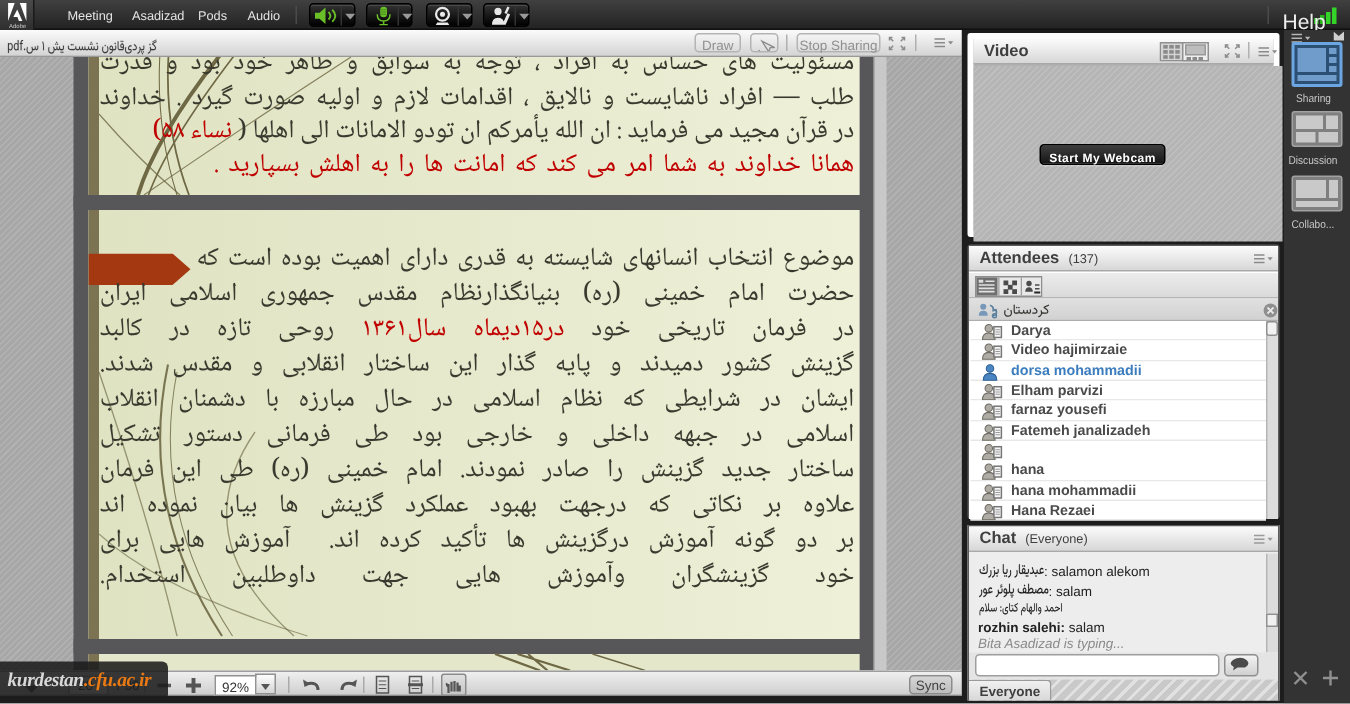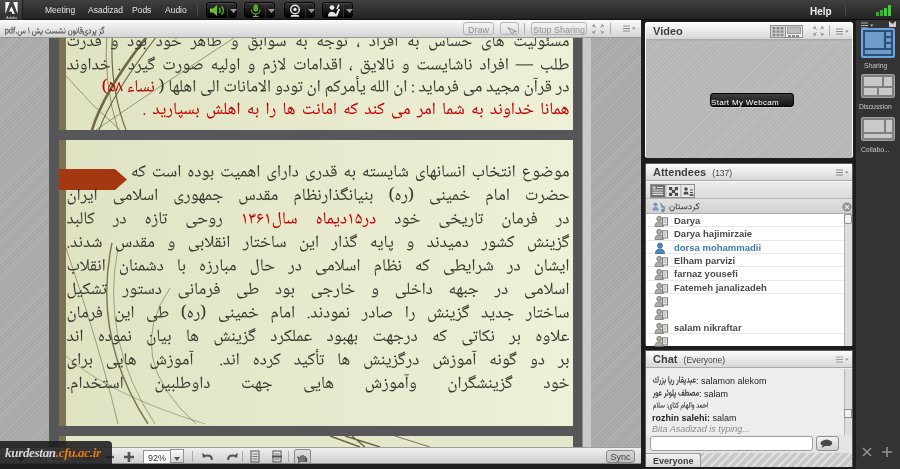--- a/index.html
+++ b/index.html
@@ -6,7 +6,7 @@
 #topbar{position:absolute;left:0;top:0;width:900px;height:20px;background:linear-gradient(#404040,#232323);border-bottom:1px solid #111}
 #logo{position:absolute;left:0;top:0;width:23px;height:20px;background:linear-gradient(#4a4a4a,#2e2e2e);border-right:1px solid #1a1a1a}
 #menus span{position:absolute;top:5px;color:#e4e4e4;font-size:8.5px}
-#help{position:absolute;left:810px;top:6px;color:#eee;font-size:10px;font-weight:bold}
+#help{position:absolute;left:855px;top:6px;color:#eee;font-size:14px;font-weight:normal}
 .phead{position:absolute;left:0;top:0;right:0;height:17px;background:linear-gradient(#fbfbfb,#d7d7d7);border-bottom:1px solid #a9a9a9;color:#3f3f3f;font-size:11px;font-weight:bold}
 .ptitle{position:absolute;left:7px;top:2px}
 .hatch{background:#a7a7a7;background-image:repeating-linear-gradient(135deg,rgba(255,255,255,0.13) 0px,rgba(255,255,255,0.13) 1px,transparent 1px,transparent 3px)}

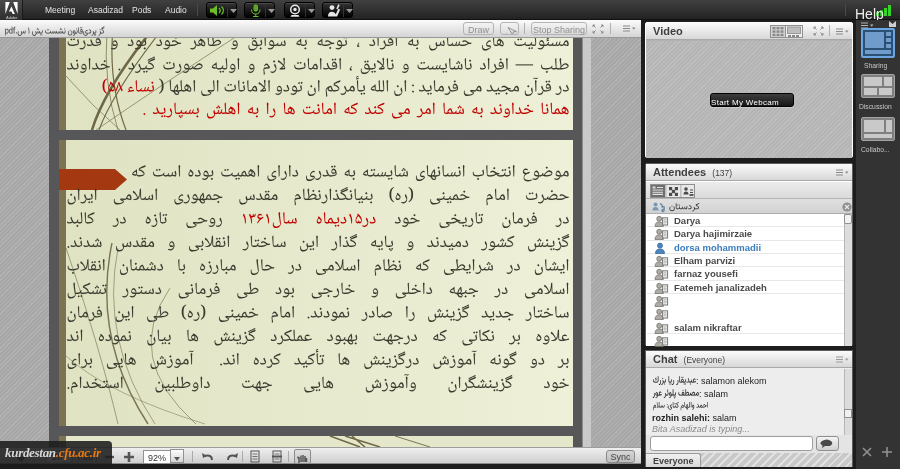--- a/index.html
+++ b/index.html
@@ -15,7 +15,7 @@
 #sharebody{position:absolute;left:0;top:18px;width:641px;height:409px;overflow:hidden}
 #sharetools{position:absolute;left:0;top:427px;width:641px;height:17px;background:linear-gradient(#efefef,#cfcfcf);border-top:1px solid #9d9d9d;border-bottom:1px solid #8a8a8a}
 .hbtn{position:absolute;top:2px;height:13px;border:1px solid #b4b4b4;border-radius:3px;color:#909090;font-size:9px;text-align:center;padding-top:2px;background:linear-gradient(#f4f4f4,#dcdcdc)}
-#video{position:absolute;left:645px;top:22px;width:208px;height:136px;background:#b2b2b2;border:1px solid #ffffff;border-radius:2px}
+#video{position:absolute;left:645px;top:22px;width:208px;height:136px;background:#b2b2b2;border:4px solid #ffffff;border-radius:2px}
 #attend{position:absolute;left:645px;top:163px;width:208px;height:183px;background:#fff;border:1px solid #5c5c5c;border-radius:2px}
 #chat{position:absolute;left:645px;top:350px;width:208px;height:117px;background:#ededed;border:1px solid #5c5c5c;border-radius:0}
 #sidebar{position:absolute;left:856px;top:20px;width:44px;height:449px;background:#333333}

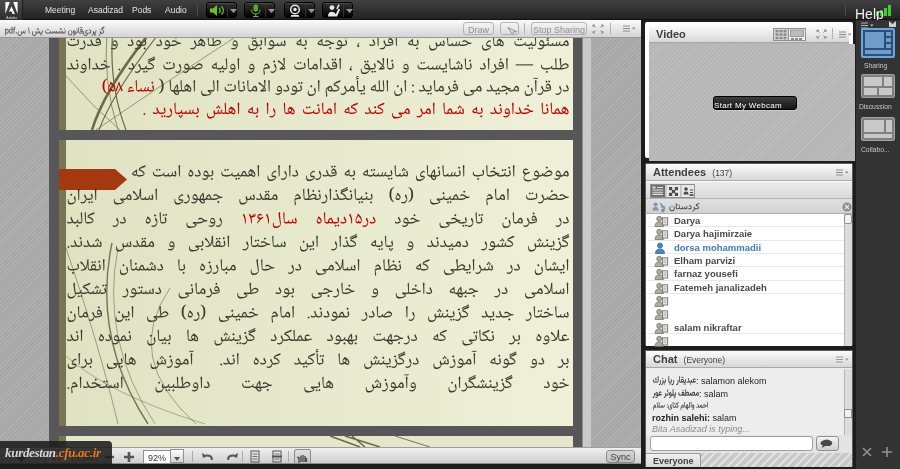--- a/index.html
+++ b/index.html
@@ -1119,7 +1119,7 @@
         </svg>
       </div>
       <div class="hatch" style="position:absolute;left:0;top:18px;width:206px;height:117px;background-color:#b5b5b5"></div>
-      <div style="position:absolute;left:64px;top:70px;width:84px;height:14px;background:linear-gradient(#3e3e3e,#161616);border:1px solid #000;border-radius:3px;box-shadow:0 1px 0 rgba(255,255,255,0.25);color:#fff;font-size:8px;font-weight:normal;letter-spacing:0.3px;text-align:left;padding-top:3.5px;white-space:nowrap">Start My Webcam</div>
+      <div style="position:absolute;left:44px;top:70px;width:84px;height:14px;background:linear-gradient(#3e3e3e,#161616);border:1px solid #000;border-radius:3px;box-shadow:0 1px 0 rgba(255,255,255,0.25);color:#fff;font-size:8px;font-weight:bold;letter-spacing:0.3px;text-align:center;padding-top:3.5px;white-space:nowrap">Start My Webcam</div>
     </div>
     <div id="attend">
       <div class="phead">

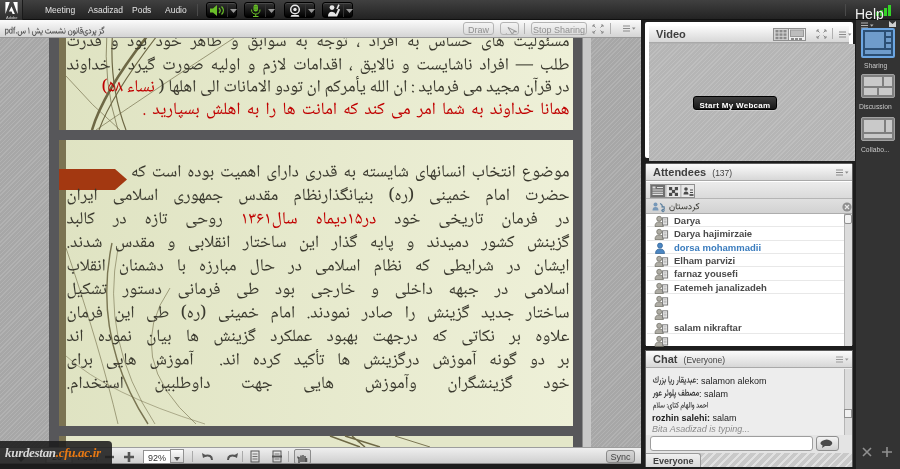--- a/index.html
+++ b/index.html
@@ -1186,7 +1186,7 @@
           <path d="M9.6 4.8h3M9.6 6.3h3M9.6 7.8h3" stroke="#999" stroke-width="0.7"></path>
         </svg>
         <div class="row" style="top:13.35px">
-          <span class="rname" style="color:#4a4a4a">Darya hajimirzaie</span>
+          <span class="rname" style="color:#4a4a4a">Video hajimirzaie</span>
         </div>
         <svg style="position:absolute;left:8px;top:14.15px" width="15" height="12">
           <circle cx="5.2" cy="3.8" r="2.5" fill="#aeaca4" stroke="#6d6b62" stroke-width="0.7"></circle>

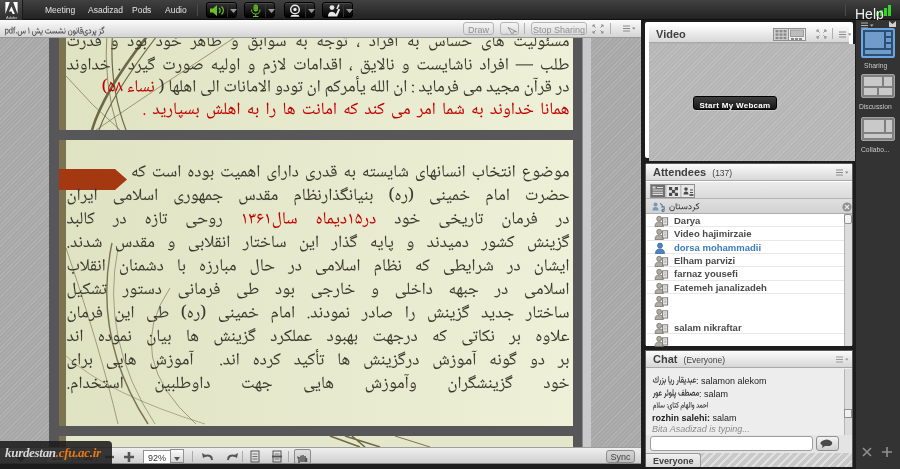--- a/index.html
+++ b/index.html
@@ -1234,6 +1234,9 @@
           <rect x="8.6" y="2.8" width="5" height="7.2" fill="#f4f4f4" stroke="#777"></rect>
           <path d="M9.6 4.8h3M9.6 6.3h3M9.6 7.8h3" stroke="#999" stroke-width="0.7"></path>
         </svg>
+        <div class="row" style="top:93.44999999999999px">
+          <span class="rname" style="color:#4a4a4a">hana</span>
+        </div>
         <svg style="position:absolute;left:8px;top:94.24999999999999px" width="15" height="12">
           <circle cx="5.2" cy="3.8" r="2.5" fill="#aeaca4" stroke="#6d6b62" stroke-width="0.7"></circle>
           <path d="M1 11.5q0-4.6 4.2-4.6t4.2 4.6z" fill="#aeaca4" stroke="#6d6b62" stroke-width="0.7"></path>

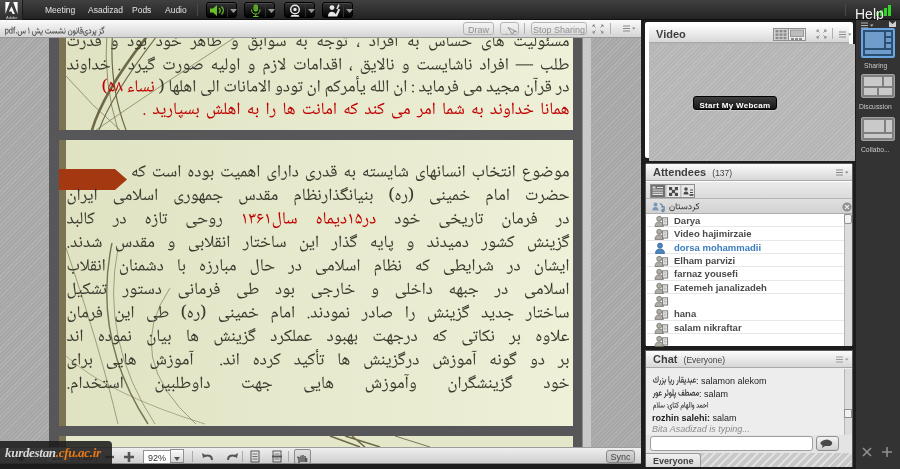--- a/index.html
+++ b/index.html
@@ -1244,7 +1244,7 @@
           <path d="M9.6 4.8h3M9.6 6.3h3M9.6 7.8h3" stroke="#999" stroke-width="0.7"></path>
         </svg>
         <div class="row" style="top:106.79999999999998px">
-          <span class="rname" style="color:#4a4a4a">salam nikraftar</span>
+          <span class="rname" style="color:#4a4a4a">hana mohammadii</span>
         </div>
         <svg style="position:absolute;left:8px;top:107.59999999999998px" width="15" height="12">
           <circle cx="5.2" cy="3.8" r="2.5" fill="#aeaca4" stroke="#6d6b62" stroke-width="0.7"></circle>

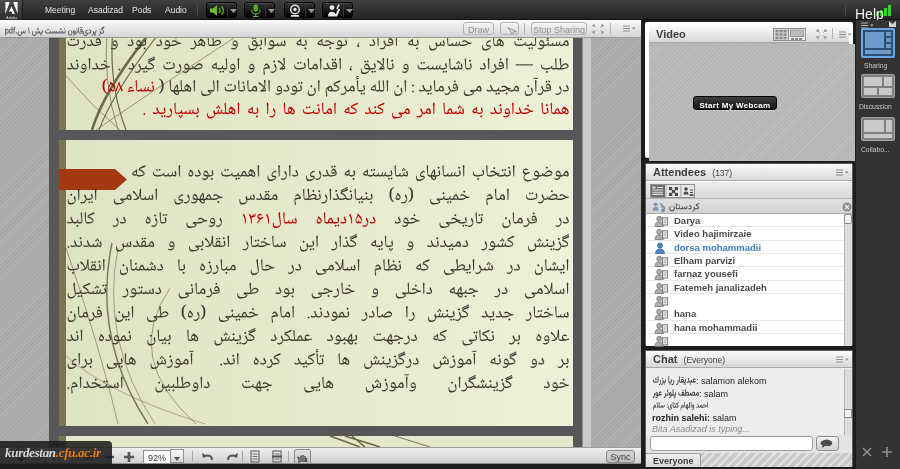--- a/index.html
+++ b/index.html
@@ -1252,6 +1252,9 @@
           <rect x="8.6" y="2.8" width="5" height="7.2" fill="#f4f4f4" stroke="#777"></rect>
           <path d="M9.6 4.8h3M9.6 6.3h3M9.6 7.8h3" stroke="#999" stroke-width="0.7"></path>
         </svg>
+        <div class="row" style="top:120.14999999999998px">
+          <span class="rname" style="color:#4a4a4a">Hana Rezaei</span>
+        </div>
         <svg style="position:absolute;left:8px;top:120.94999999999997px" width="15" height="12">
           <circle cx="5.2" cy="3.8" r="2.5" fill="#aeaca4" stroke="#6d6b62" stroke-width="0.7"></circle>
           <path d="M1 11.5q0-4.6 4.2-4.6t4.2 4.6z" fill="#aeaca4" stroke="#6d6b62" stroke-width="0.7"></path>

